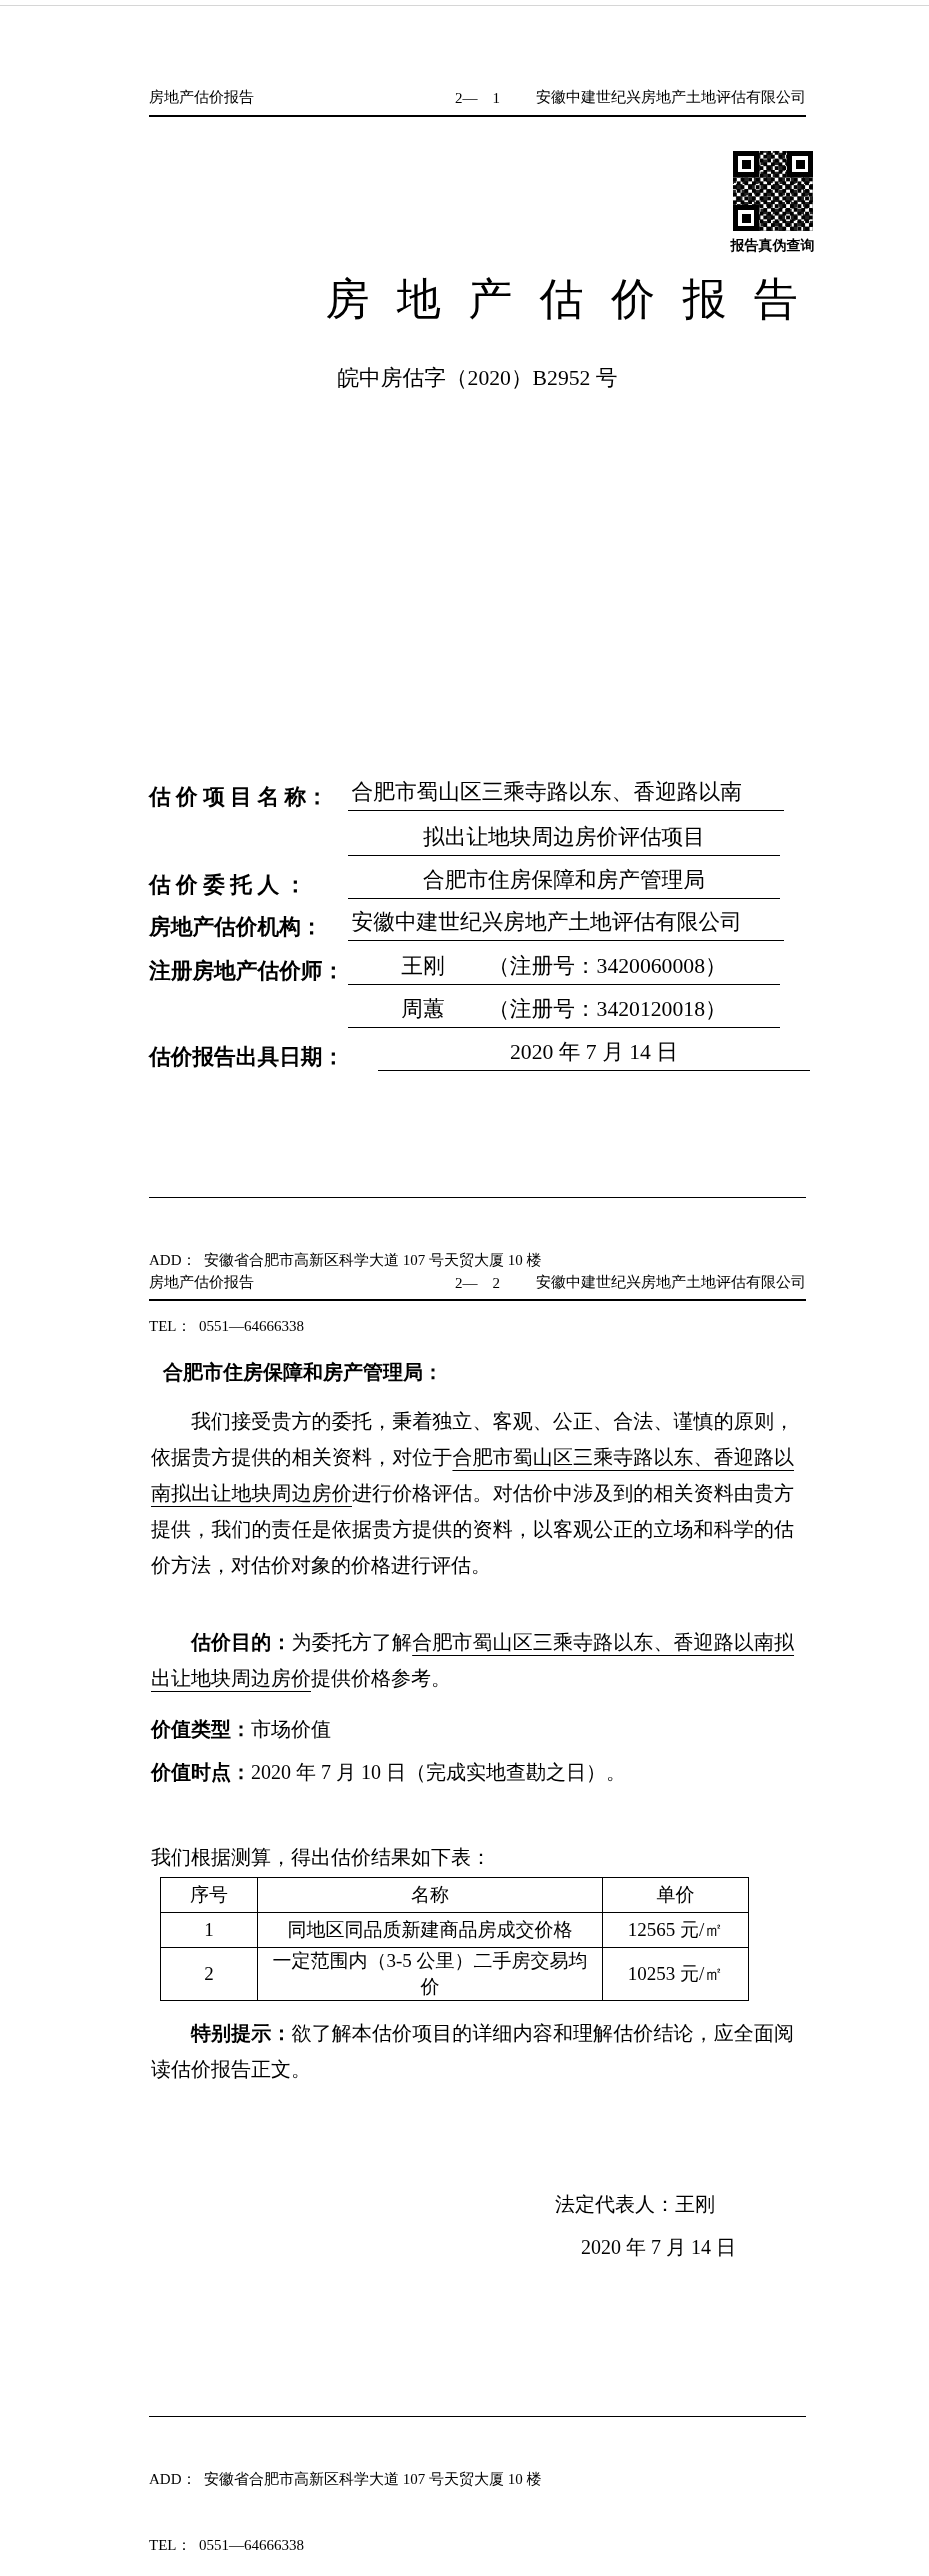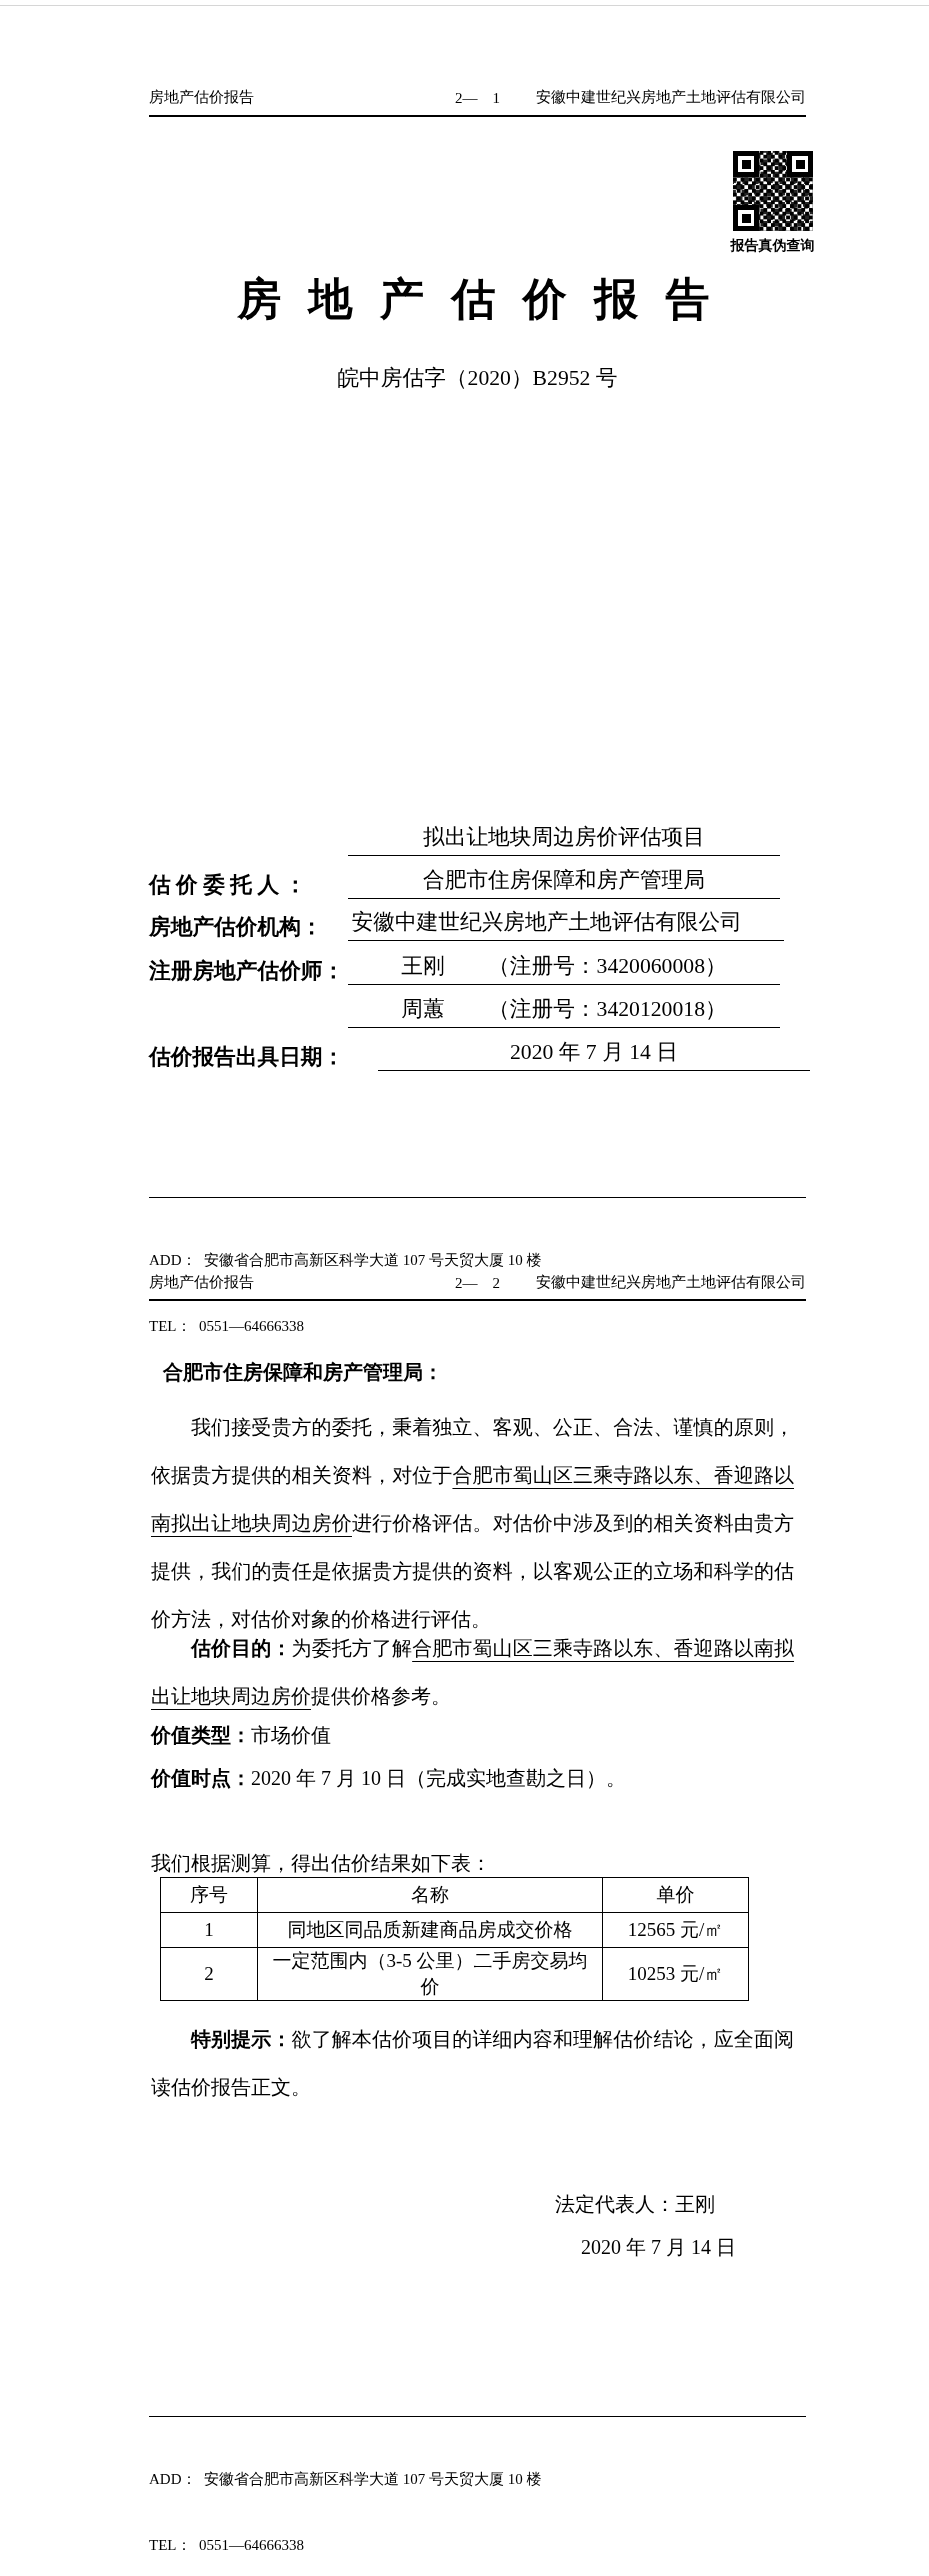--- a/index.html
+++ b/index.html
@@ -33,7 +33,7 @@
   .qr-finder.bl{left:0;bottom:0;}
   .qr-caption{position:absolute;left:721px;top:237px;width:103px;text-align:center;font-size:14px;font-weight:bold;}
 
-  .main-title{position:absolute;top:270px;left:149px;width:657px;text-align:center;font-size:44px;font-weight:bold;letter-spacing:8.2px;white-space:pre;}
+  .main-title{position:absolute;top:270px;left:149px;width:657px;text-align:right;font-size:44px;font-weight:normal;letter-spacing:8.2px;white-space:pre;}
   .doc-no{position:absolute;top:363px;left:149px;width:657px;text-align:center;font-size:21.7px;white-space:pre;}
 
   

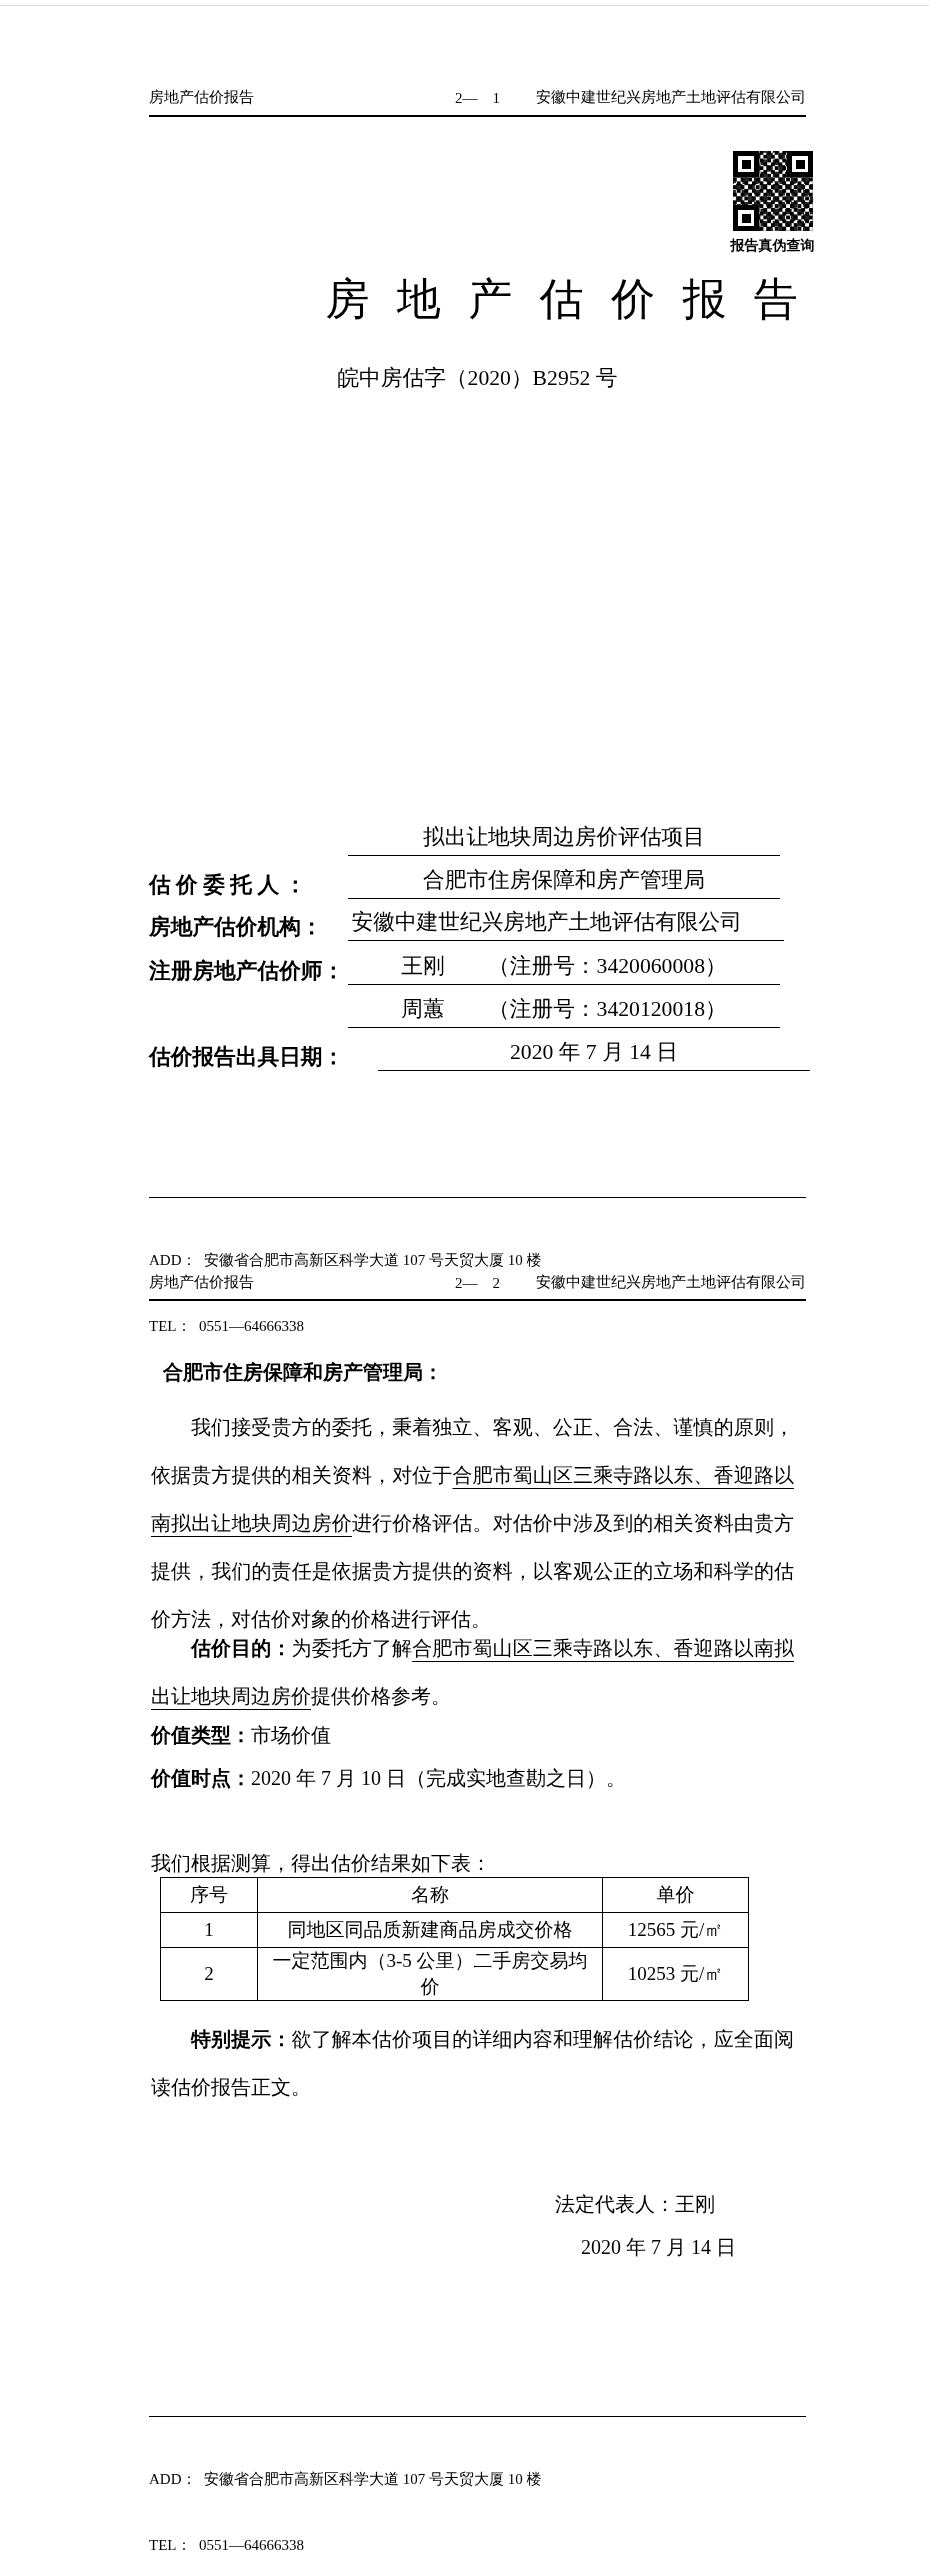--- a/index.html
+++ b/index.html
@@ -84,6 +84,10 @@
   <div class="main-title">房 地 产 估 价 报 告</div>
   <div class="doc-no">皖中房估字（2020）B2952 号</div>
 
+  <div class="frow" style="top:777px;">
+    <span class="flabel">估 价 项 目 名 称：</span>
+    <span class="fvalue left">合肥市蜀山区三乘寺路以东、香迎路以南</span>
+  </div>
   <div class="frow" style="top:822px;">
     <span class="fvalue noLabel">拟出让地块周边房价评估项目</span>
   </div>

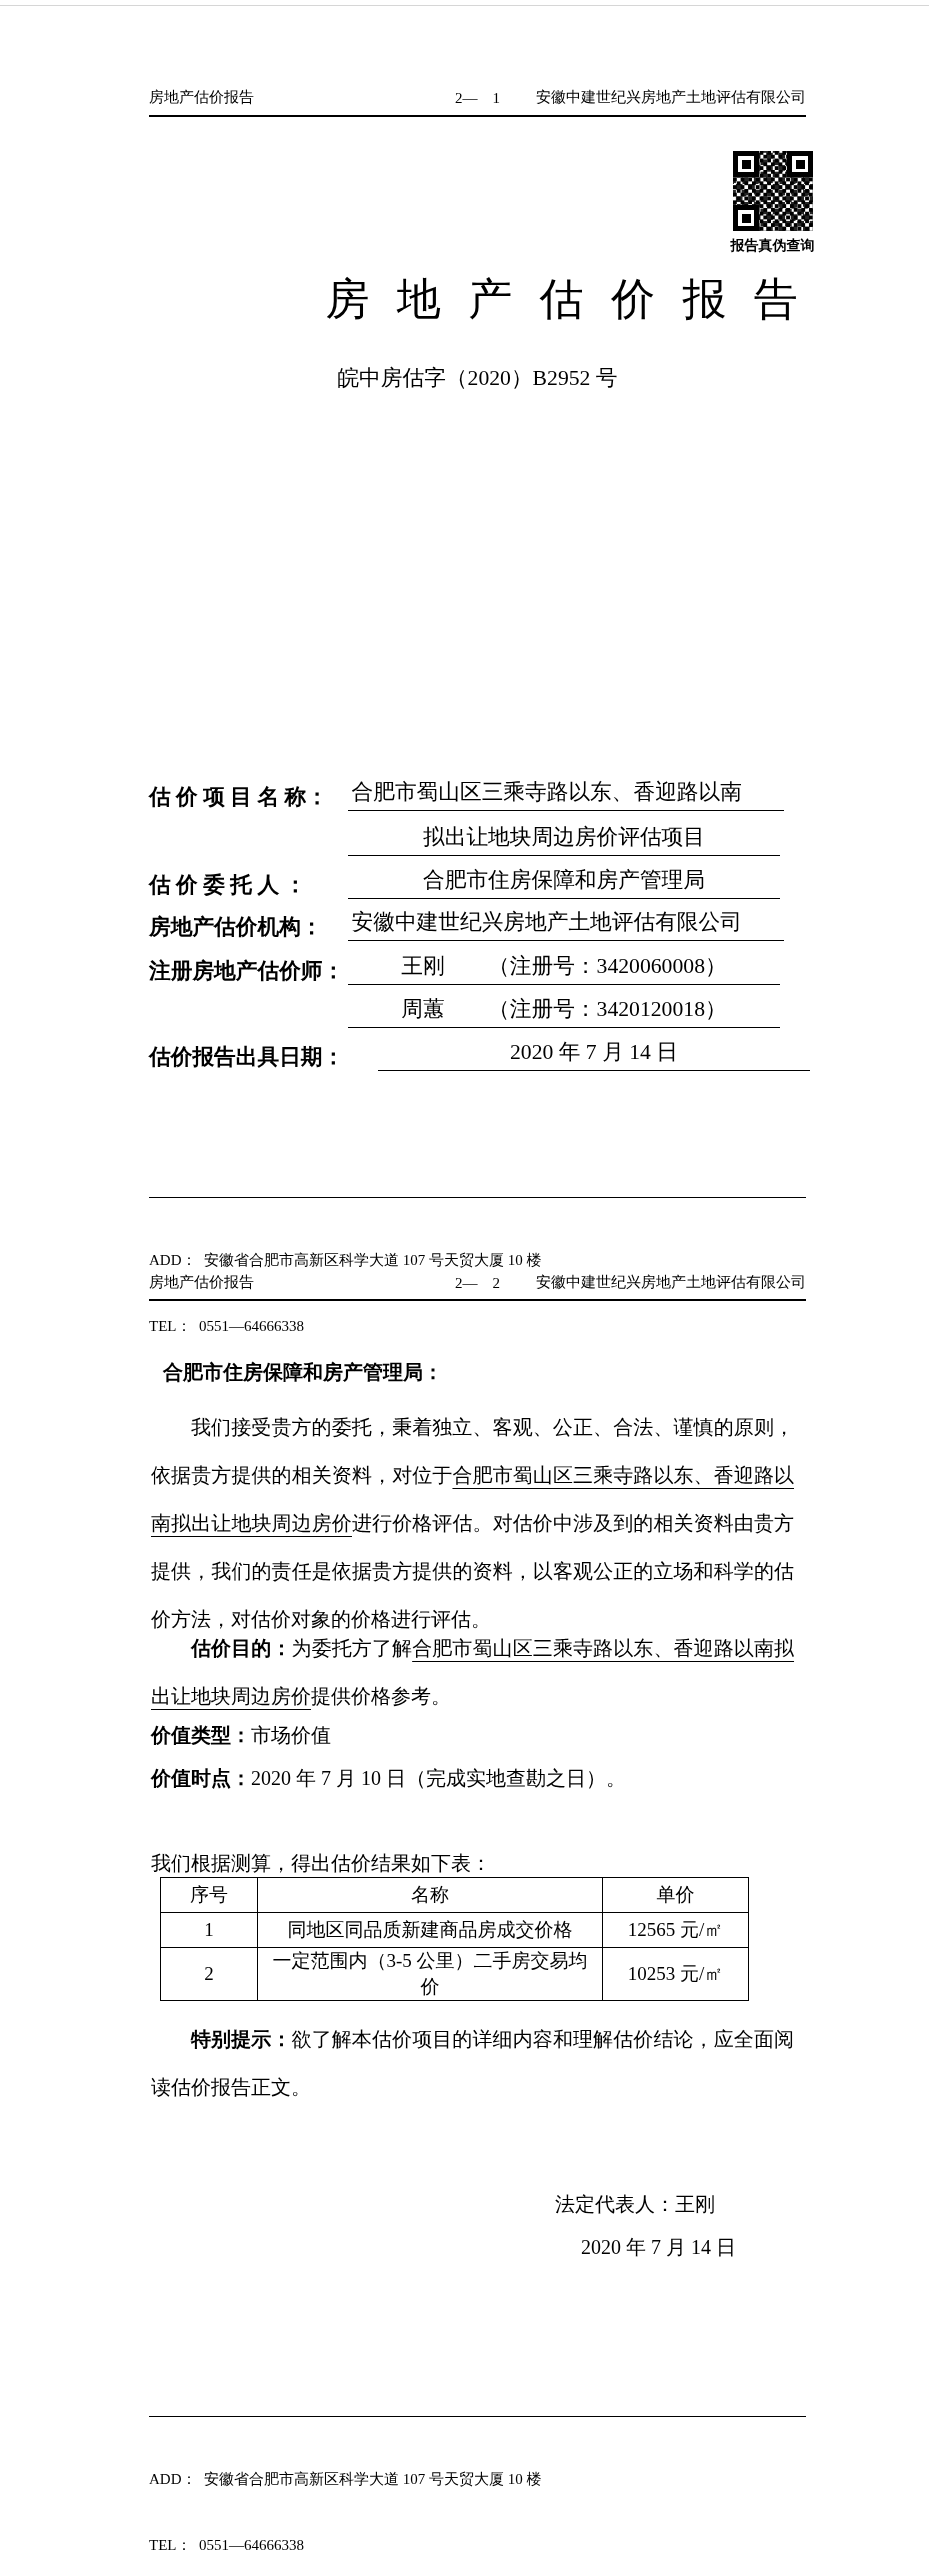--- a/index.html
+++ b/index.html
@@ -45,7 +45,7 @@
 
   
   .title2{position:absolute;left:149px;width:657px;text-align:center;font-size:26px;font-weight:bold;white-space:pre;letter-spacing:3.5px;}
-  .body-block{position:absolute;left:151px;width:643px;font-size:20px;line-height:48px;text-align:justify;}
+  .body-block{position:absolute;left:151px;width:643px;font-size:20px;line-height:36px;text-align:justify;}
   .indent{text-indent:40px;}
   .b{font-weight:bold;}
   .u{text-decoration:underline;text-underline-offset:5.9px;text-decoration-thickness:1.2px;}

